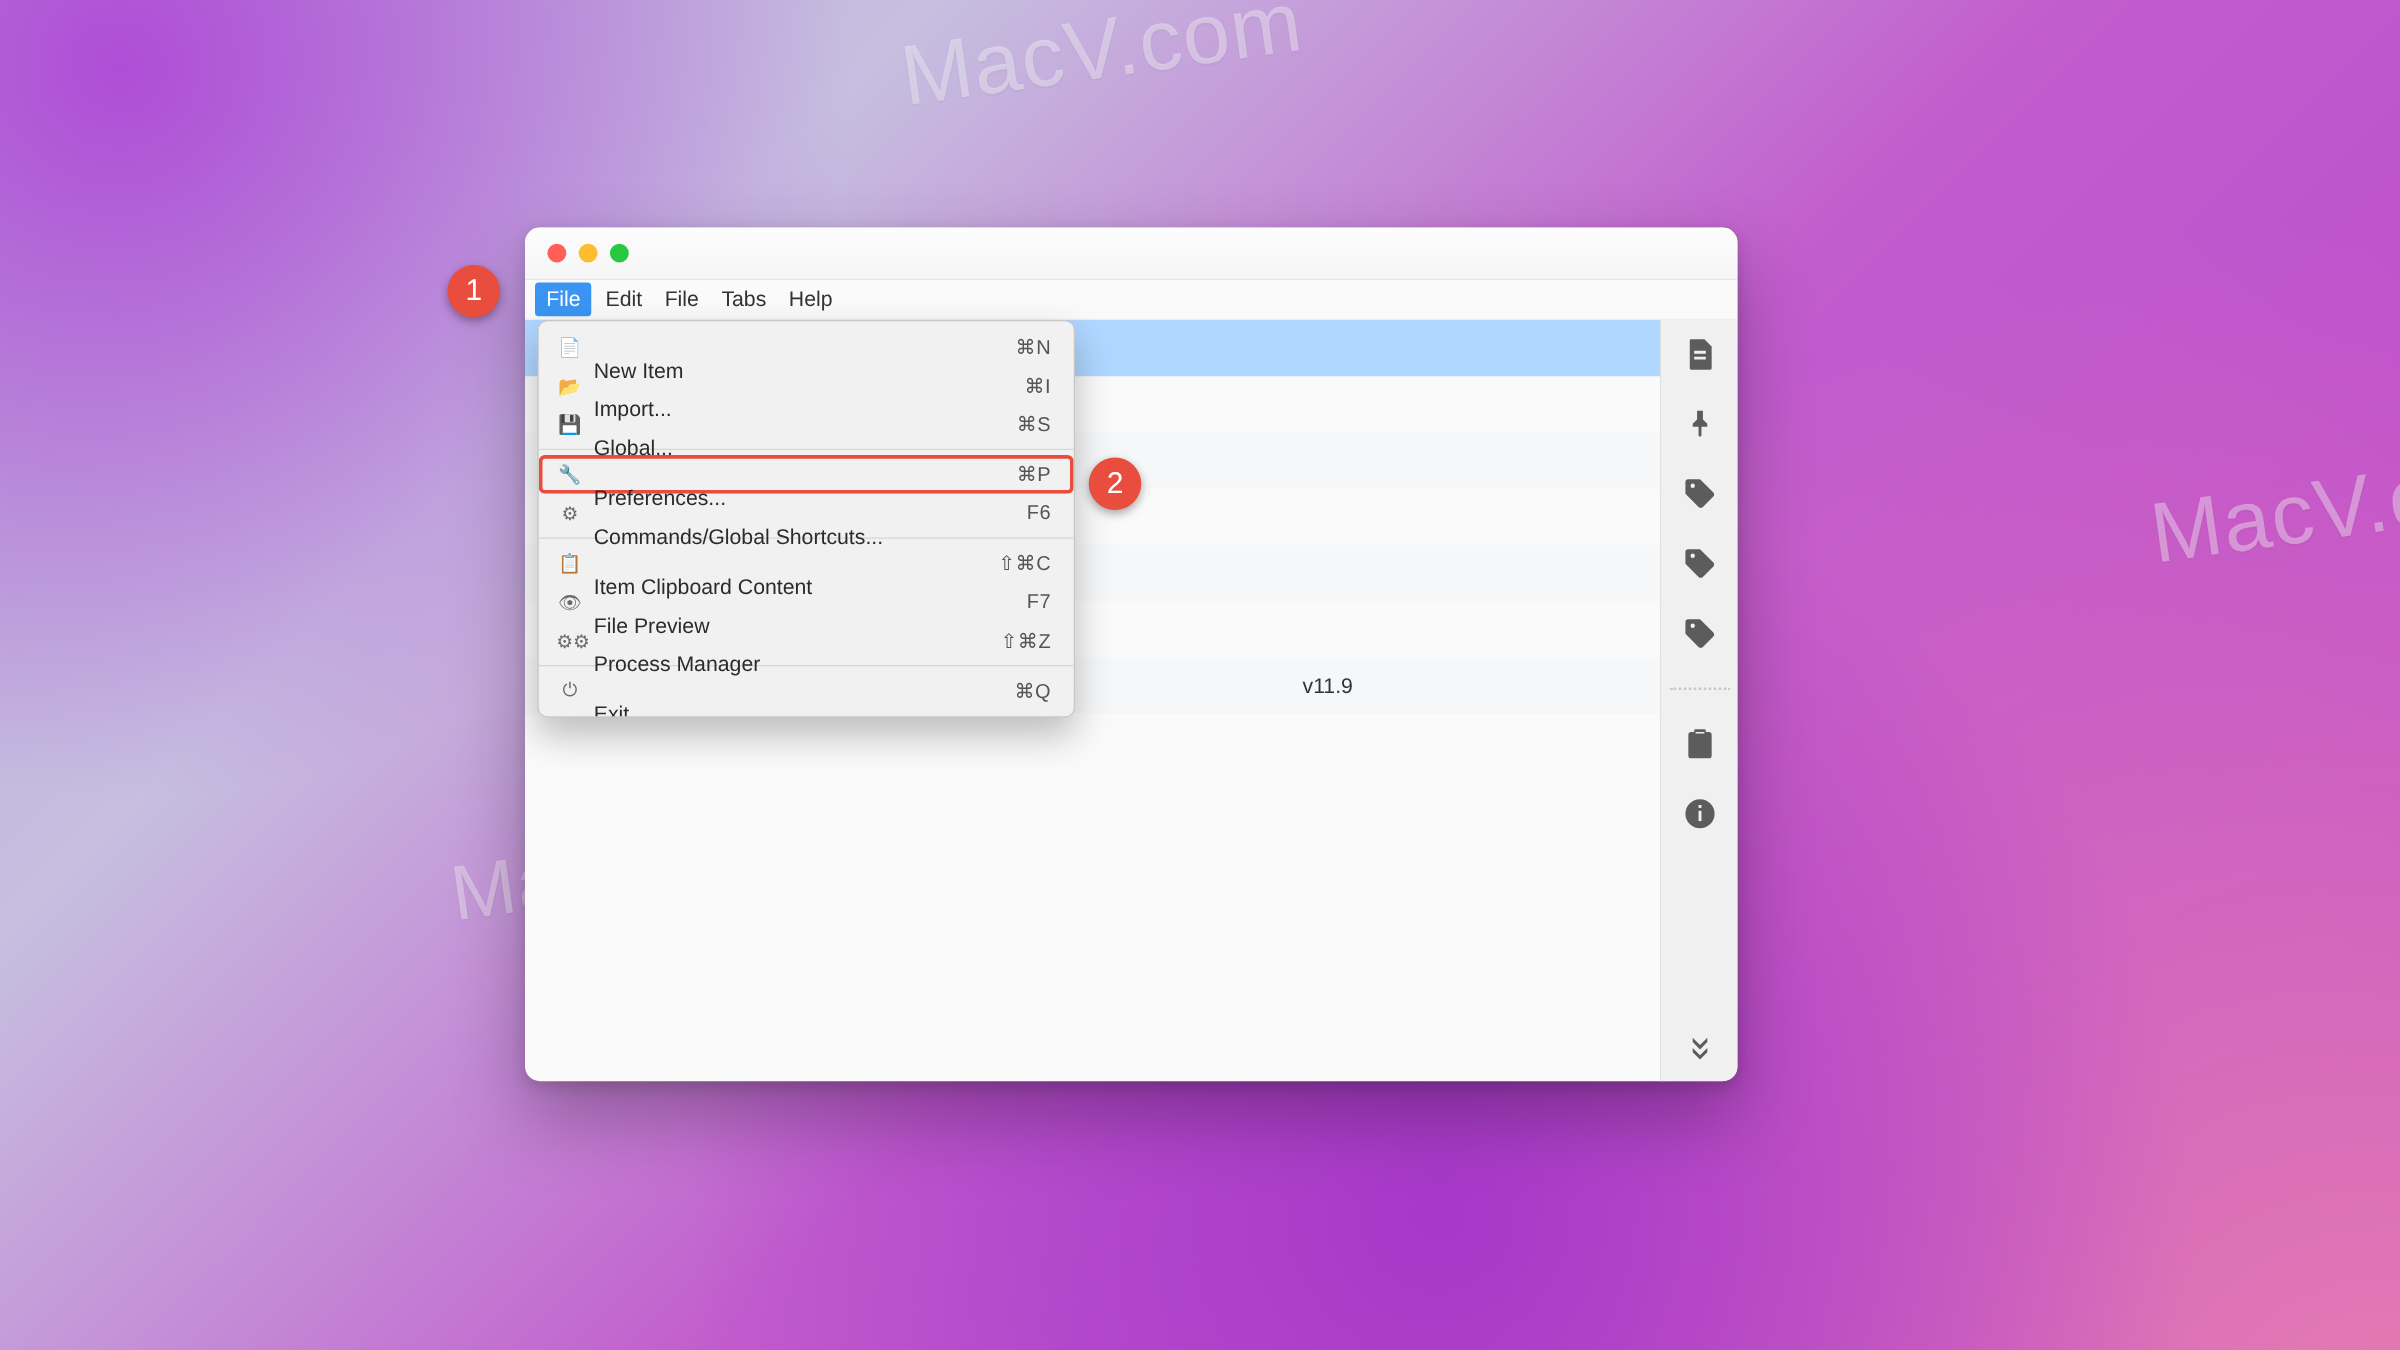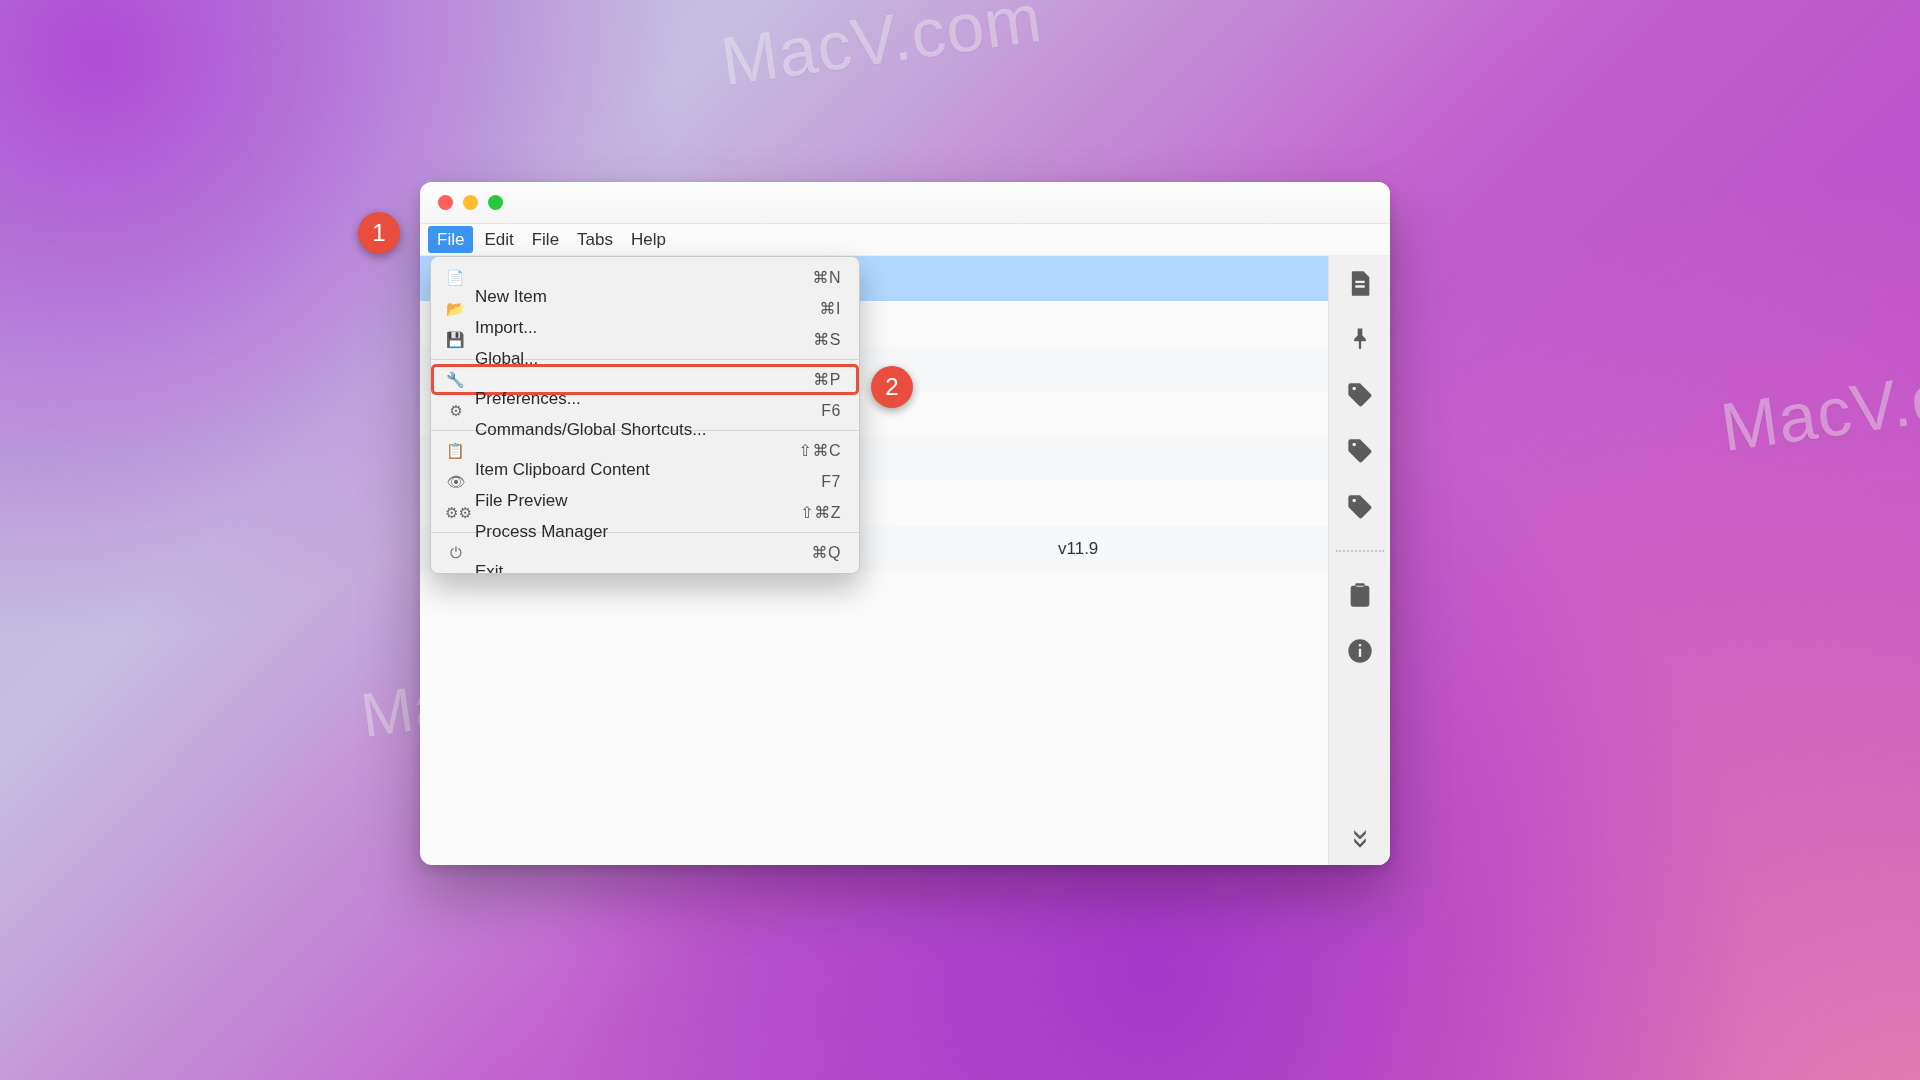--- a/index.html
+++ b/index.html
@@ -46,7 +46,7 @@
     .dd-item .sc { color:#555; font-size:16px; letter-spacing:.5px; }
     .dd-sep { height:1px; background:#d6d6d6; margin:4px 0; }
     .dd-highlight { box-shadow: inset 0 0 0 3px #e84d3d; border-radius:5px; }
-    .hint-text { position:absolute; left:638px; top:283px; font-size:17px; color:#333; z-index:2;text-align:right; }
+    .hint-text { position:absolute; left:622px; top:283px; font-size:17px; color:#333; z-index:2;text-align:right; }
     .callout { position:absolute; width:42px; height:42px; border-radius:50%; background:#e84d3d;
       color:#fff; font-size:24px; font-weight:500; display:flex; align-items:center; justify-content:center;
       box-shadow:0 3px 8px rgba(0,0,0,.35); z-index:60; }

